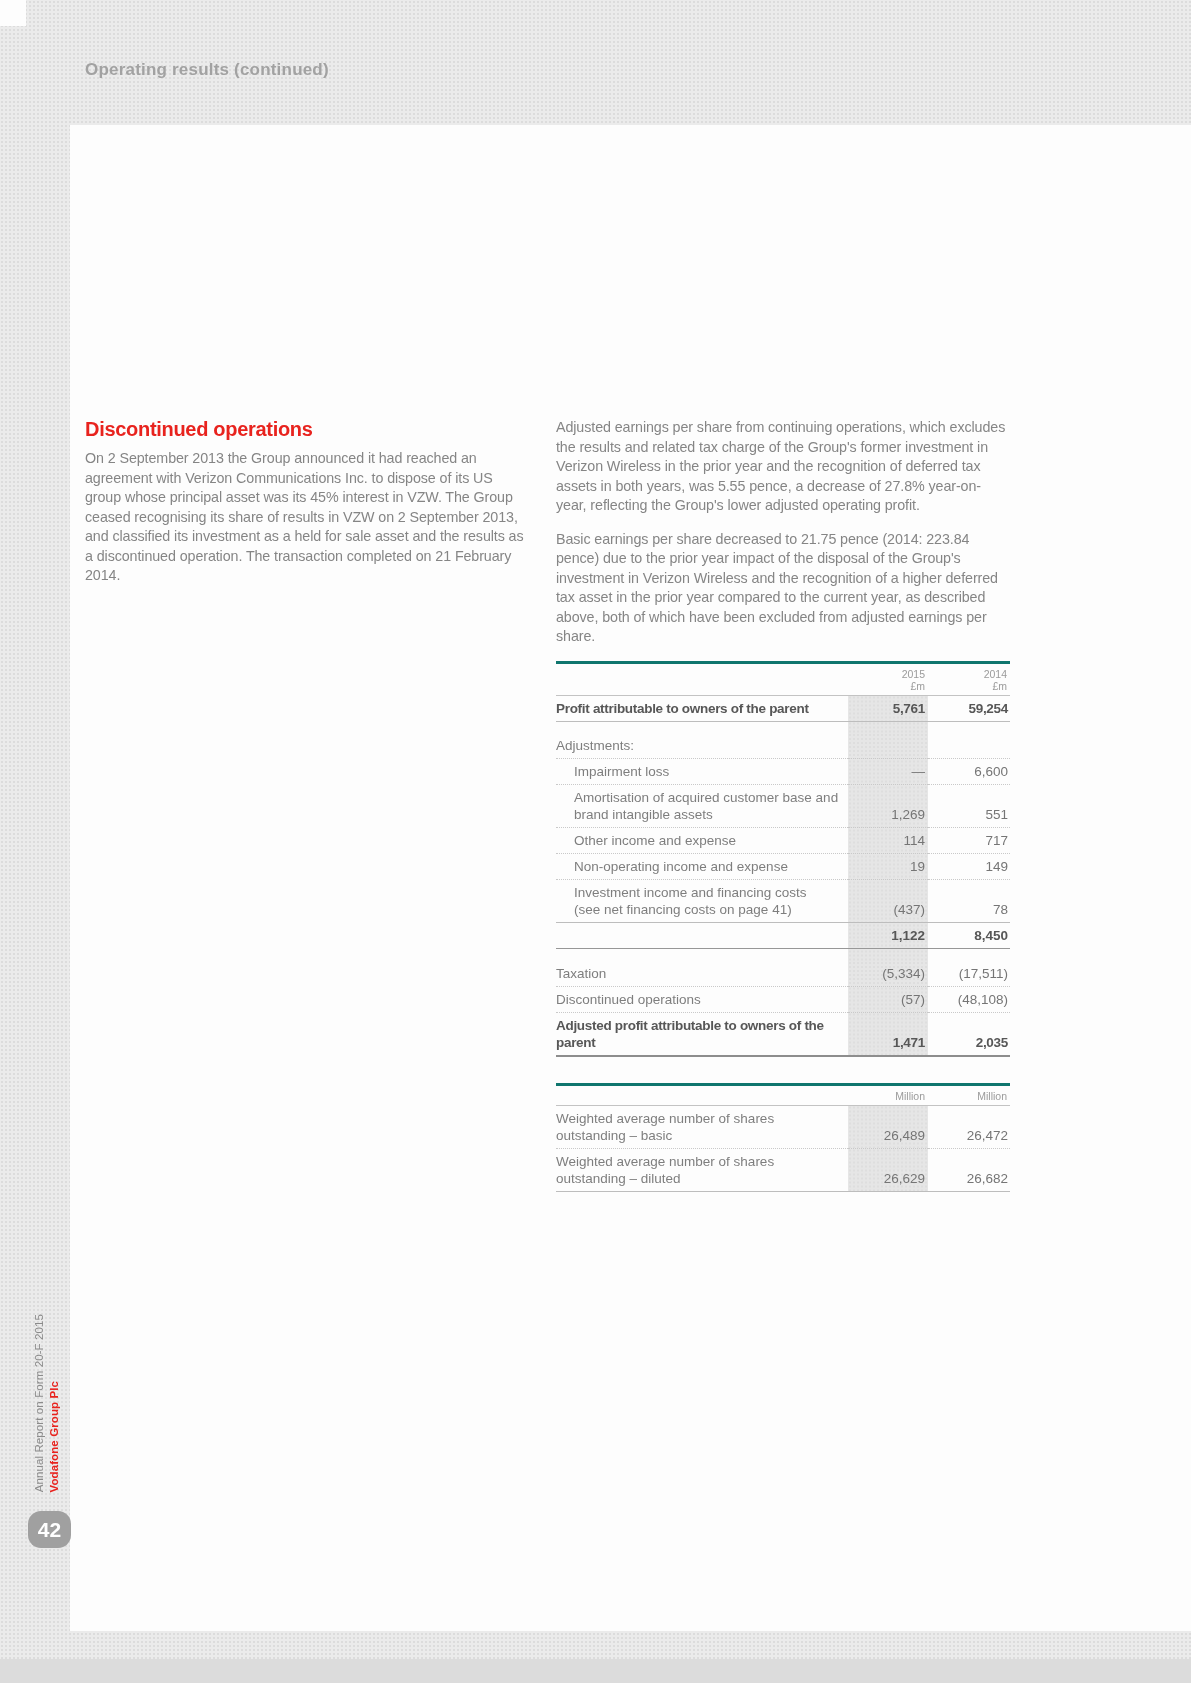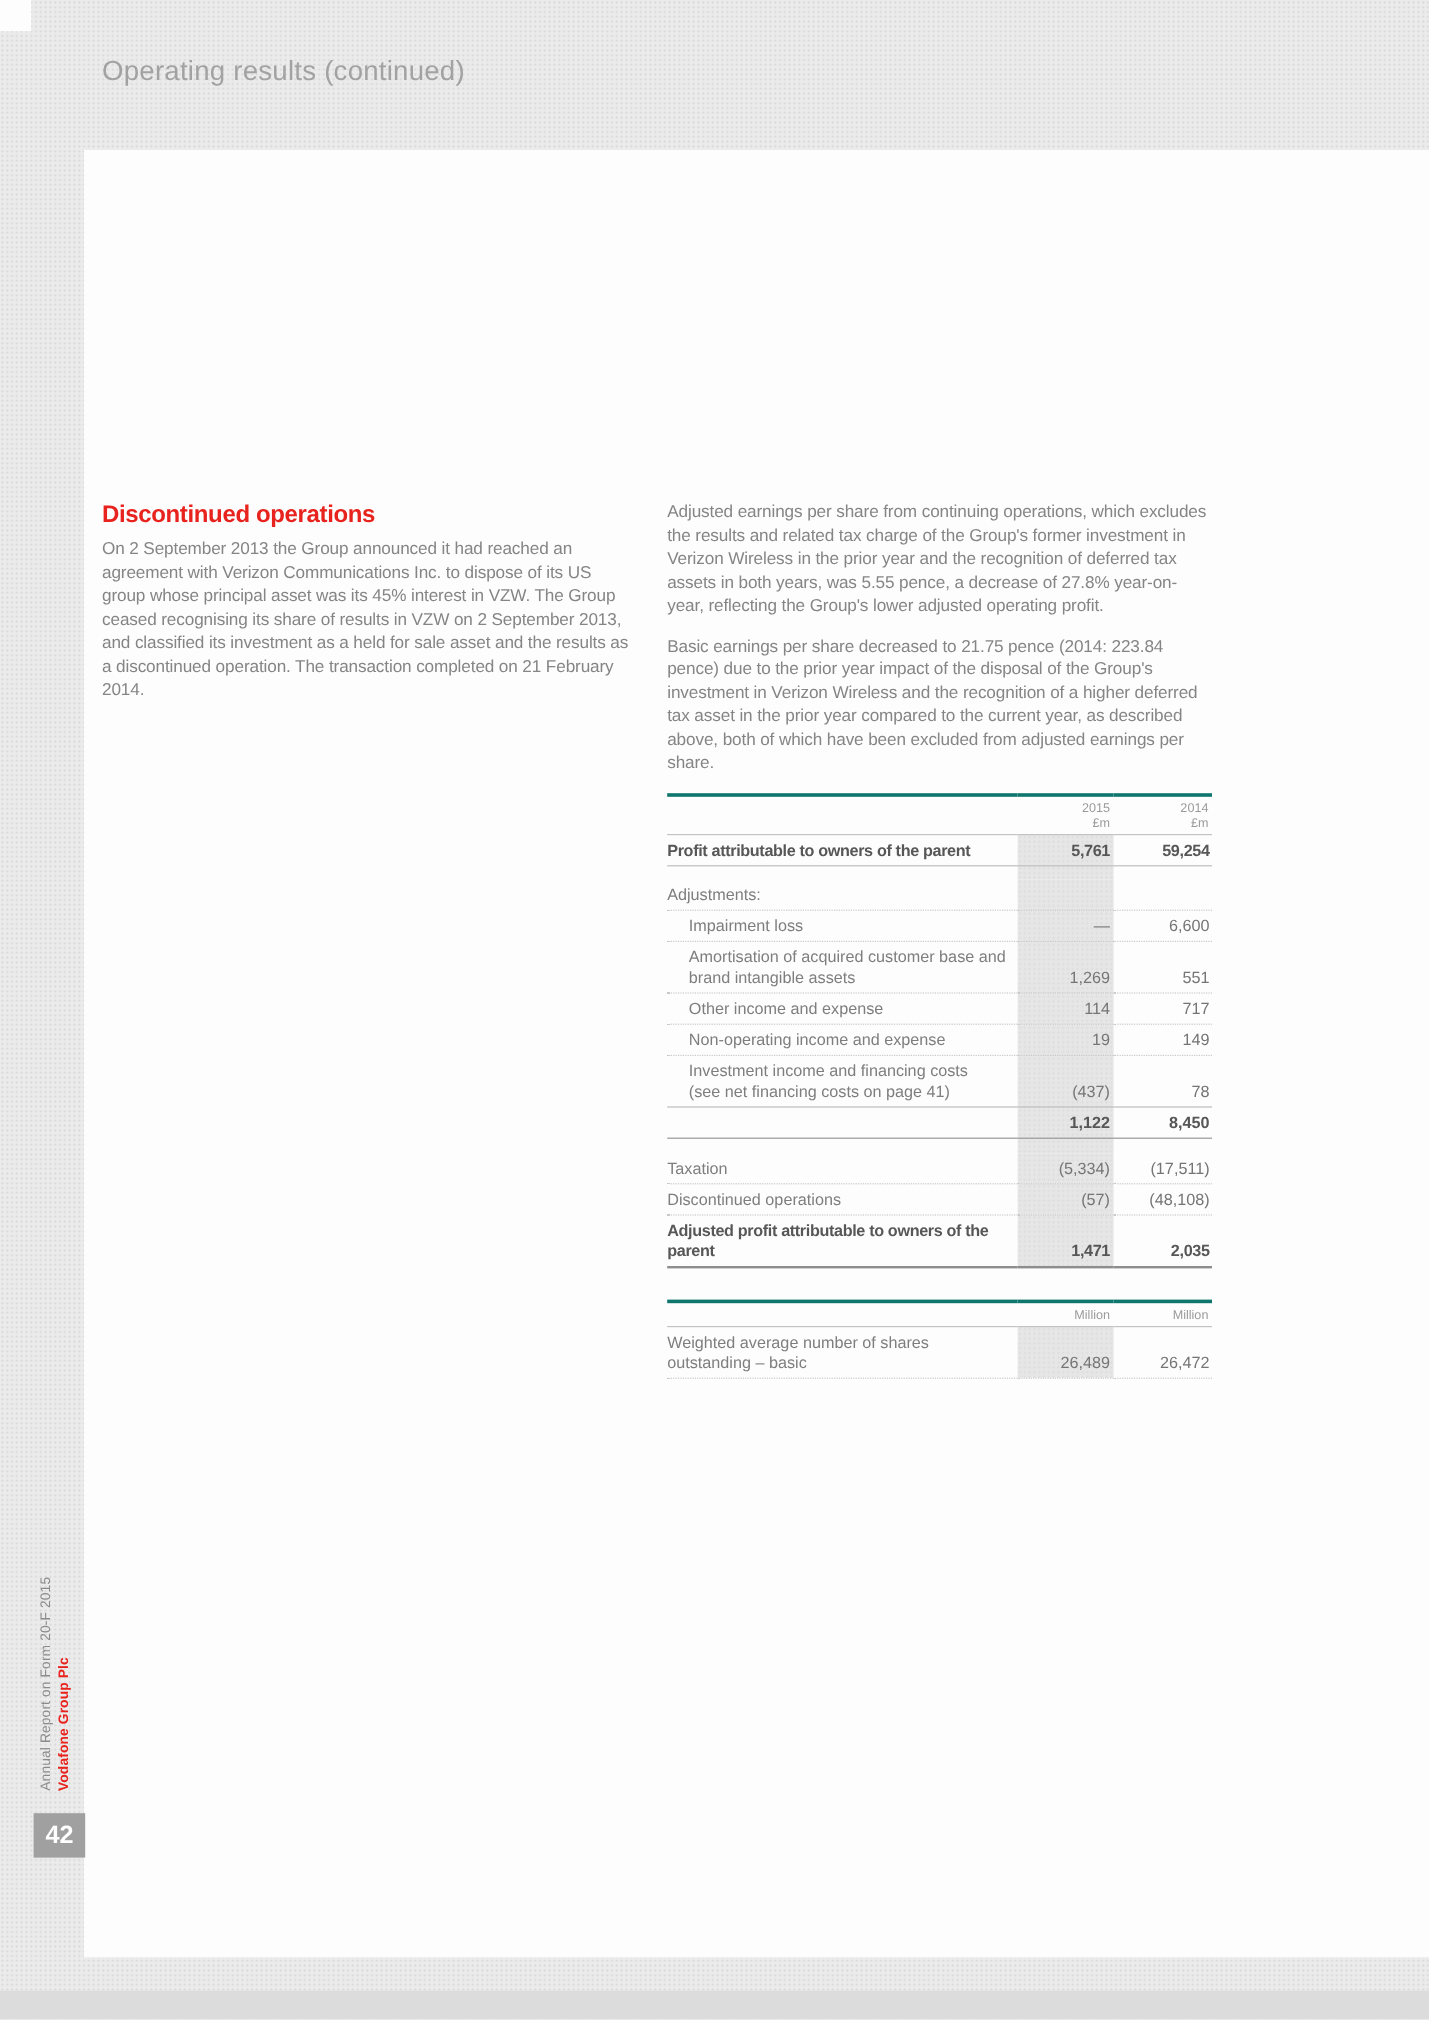--- a/index.html
+++ b/index.html
@@ -21,8 +21,8 @@
     background:#fdfdfd;
   }
   .page-header-title{
-    position:absolute; left:85px; top:46px;
-    font-size:23px; font-weight:400; color:#a2a2a2; letter-spacing:0.2px;
+    position:absolute; left:85px; top:60px;
+    font-size:17px; font-weight:700; color:#a2a2a2; letter-spacing:0.2px;
   }
   .content-panel{
     position:absolute; left:70px; top:125px; width:1190px; height:1506px;

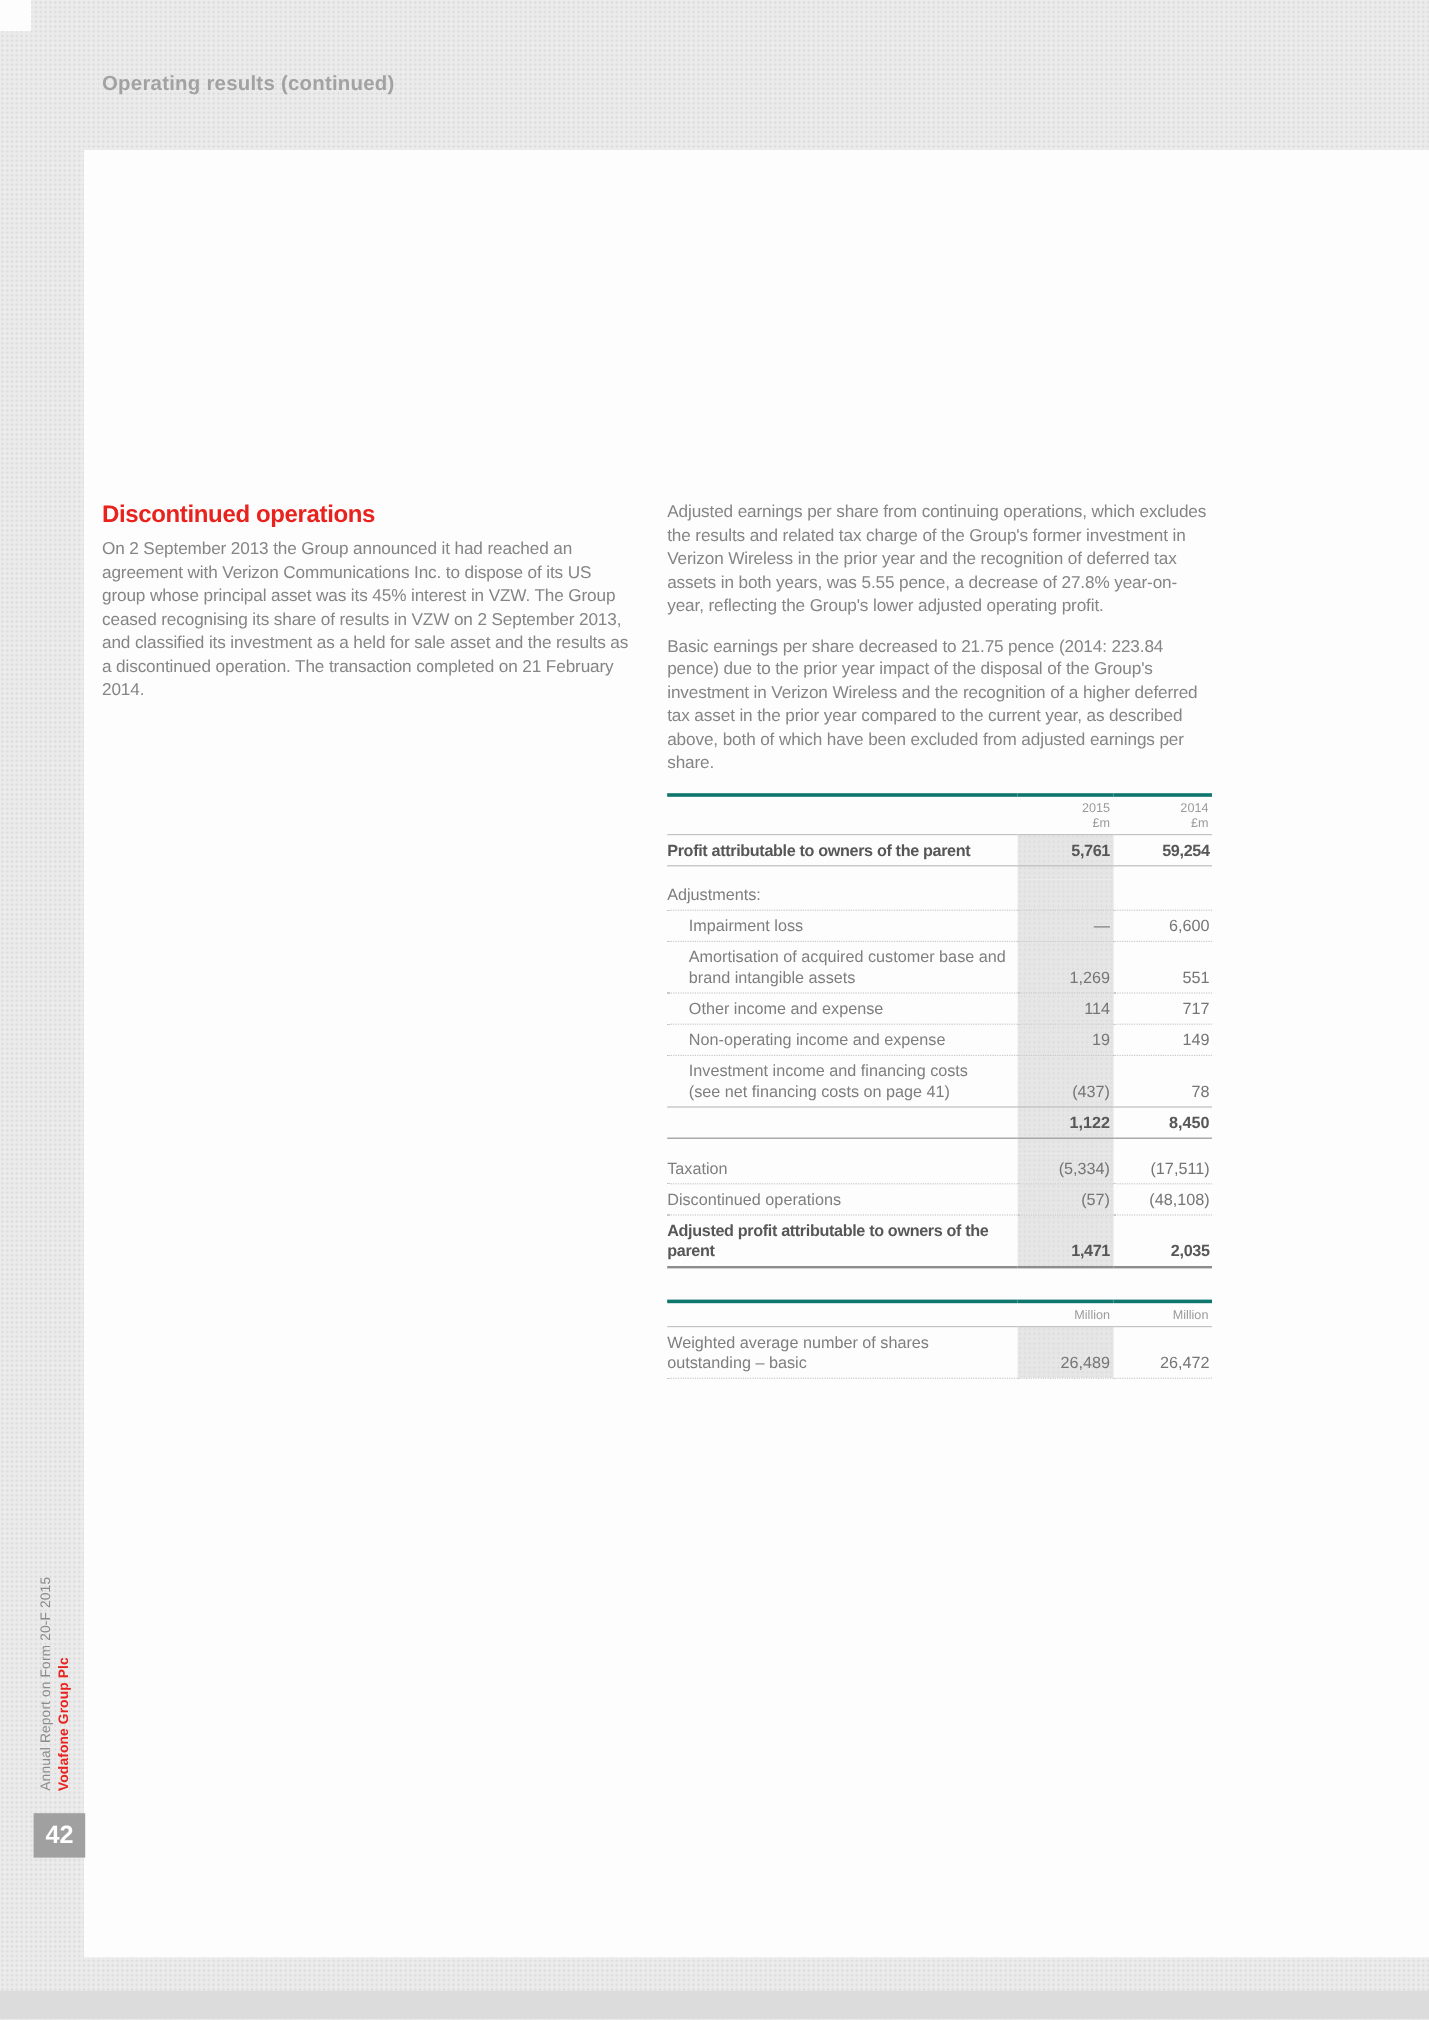--- a/index.html
+++ b/index.html
@@ -240,6 +240,11 @@
             <td class="num">26,489</td>
             <td class="num last">26,472</td>
           </tr>
+          <tr class="b-solid">
+            <td class="lbl"><span class="lblspan mw268">Weighted average number of shares outstanding – diluted</span></td>
+            <td class="num">26,629</td>
+            <td class="num last">26,682</td>
+          </tr>
         </tbody>
       </table>
     </div>

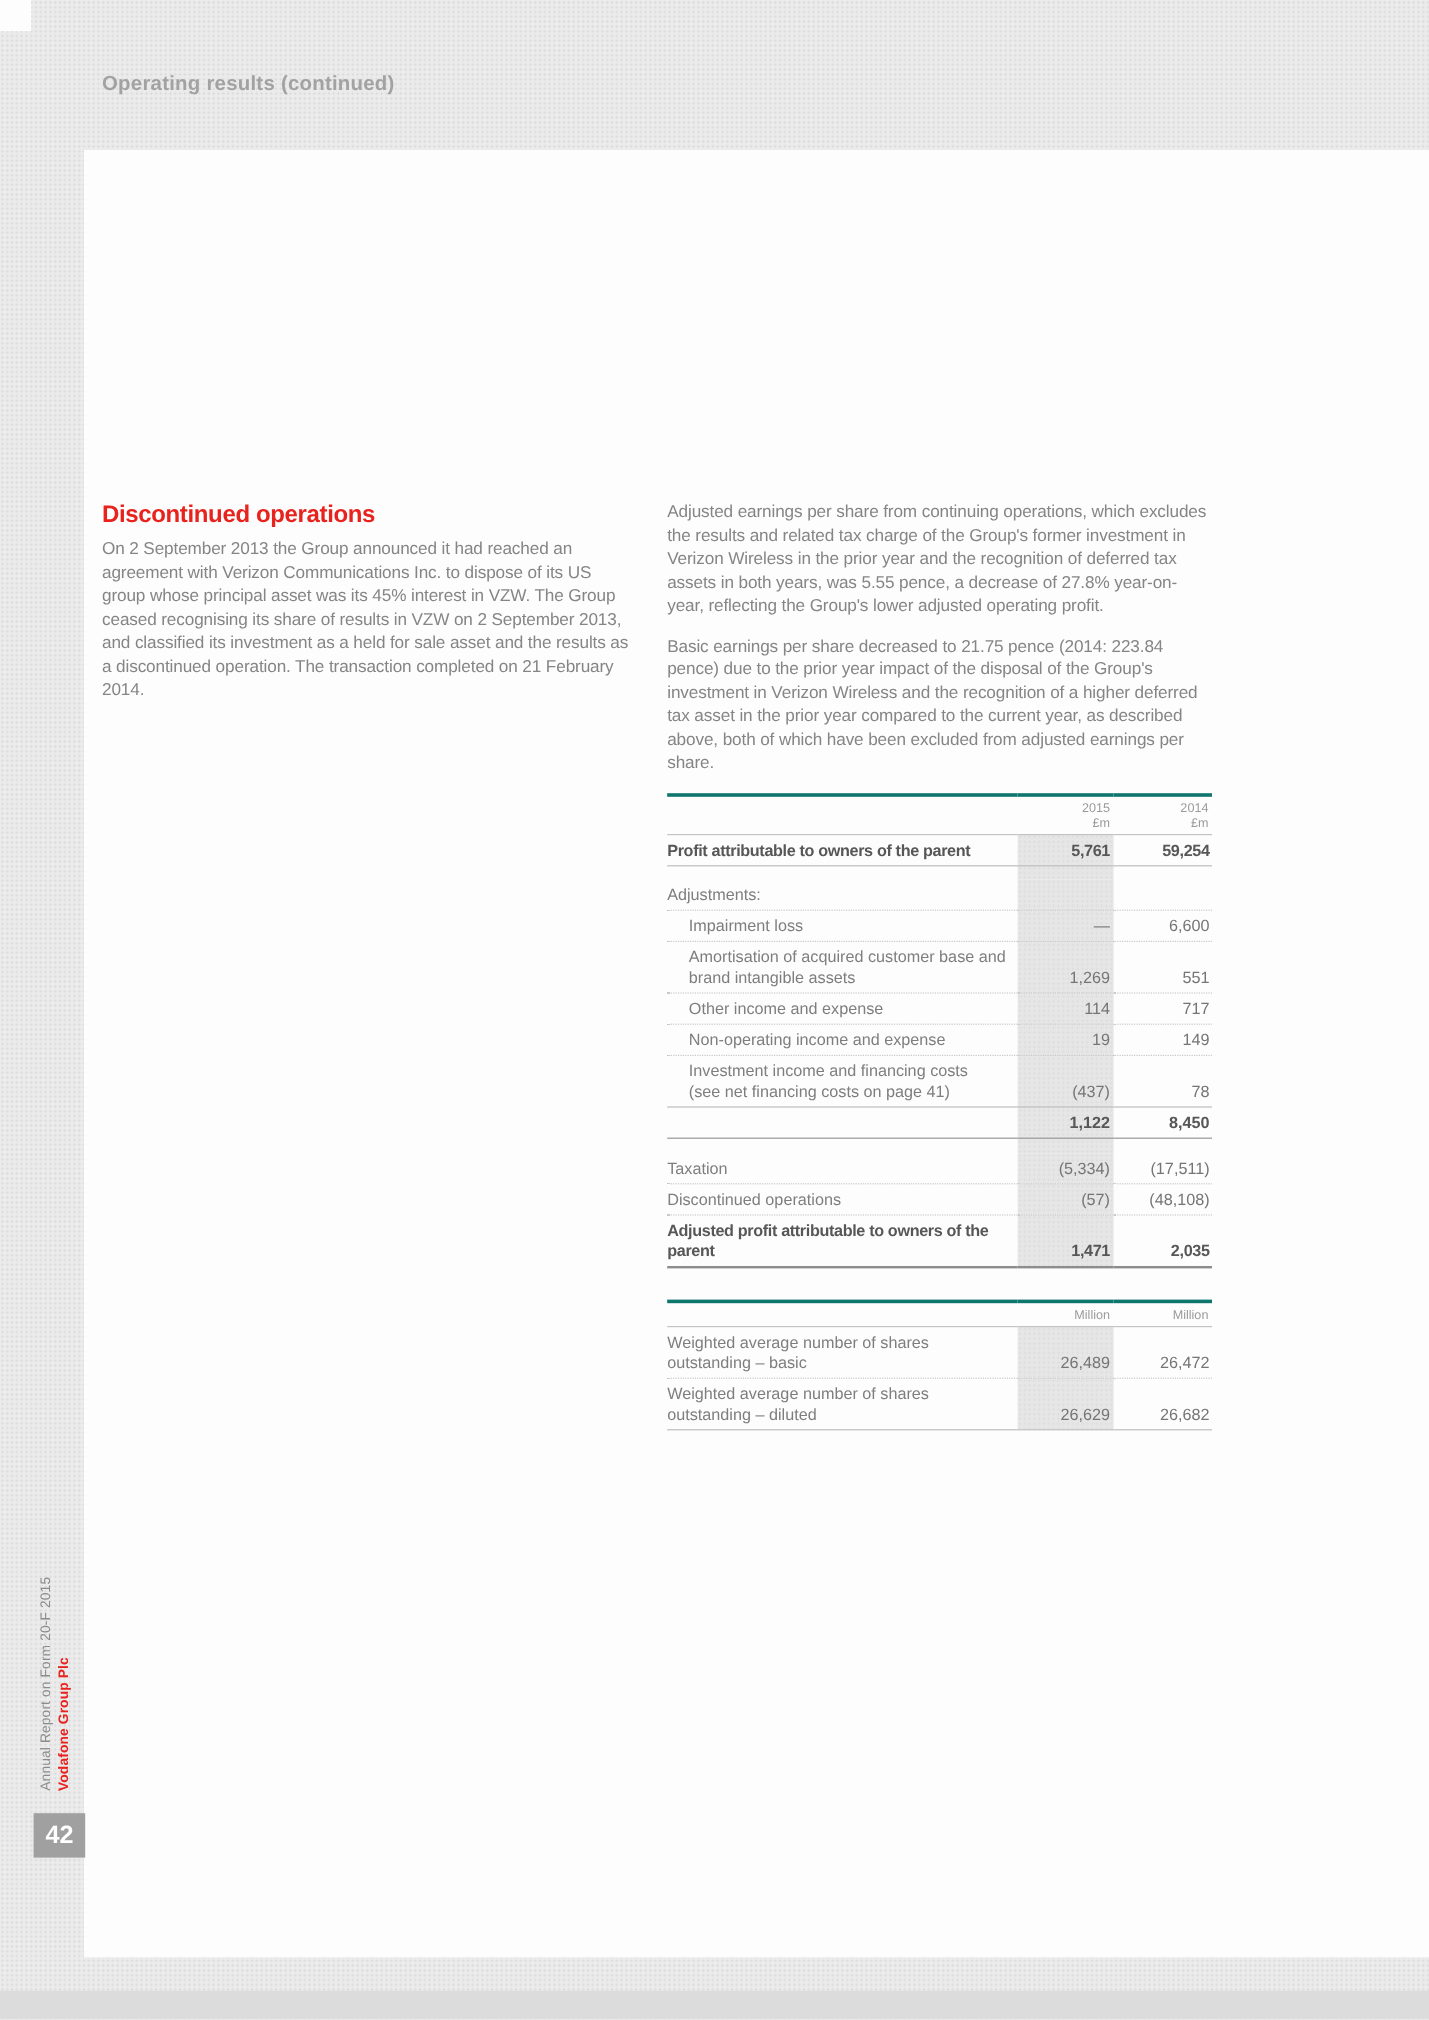--- a/index.html
+++ b/index.html
@@ -102,7 +102,7 @@
     position:absolute; left:28px; top:1511px; width:43px; height:37px;
     background:#a0a0a0; color:#ffffff;
     font-size:21px; font-weight:700;
-    display:flex; align-items:center; justify-content:center;
+    display:flex; align-items:center; justify-content:center;border-radius:13px;
   }
   .bottom-band{
     position:absolute; left:0; bottom:0; width:100%; height:24px;

